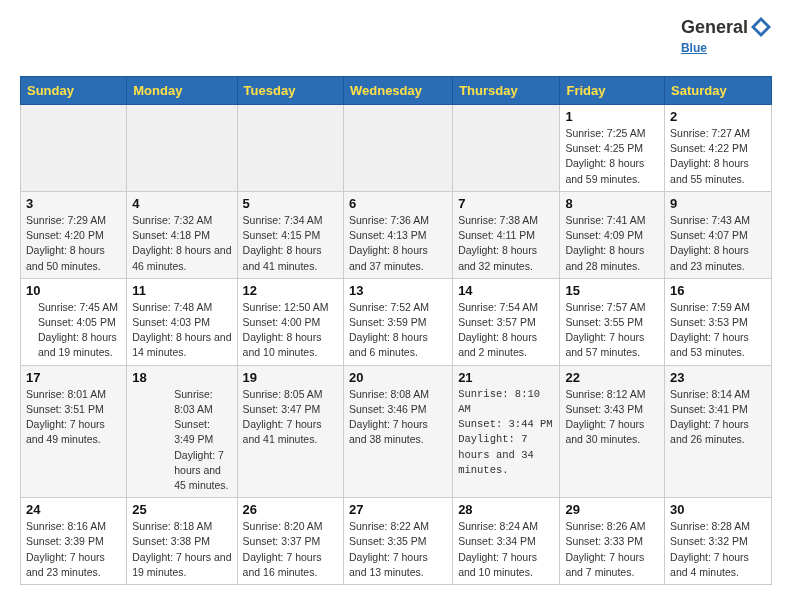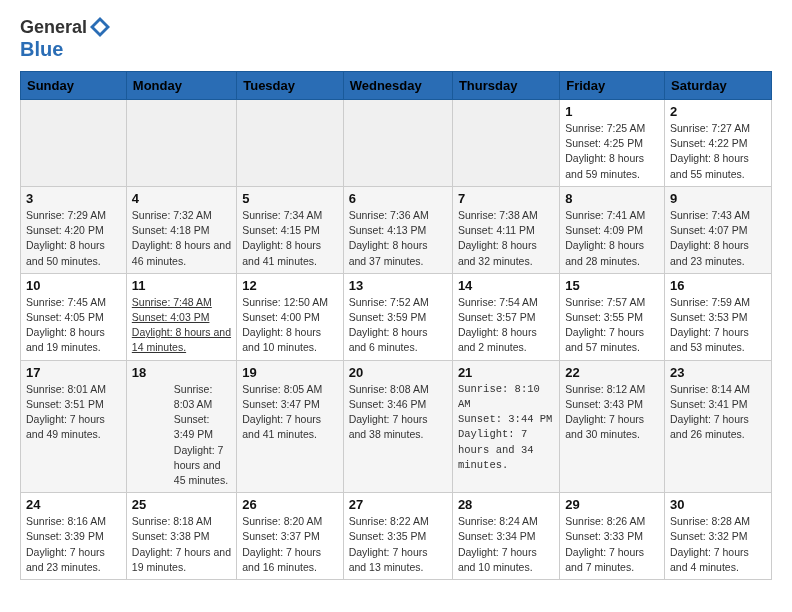--- a/index.html
+++ b/index.html
@@ -17,8 +17,8 @@
     .header {
       display: flex;
       align-items: flex-start;
-      justify-content: flex-start;
-      margin-bottom: 10px;
+      justify-content: flex-end;
+      margin-bottom: 20px;
     }
     .logo-area {
       display: flex;

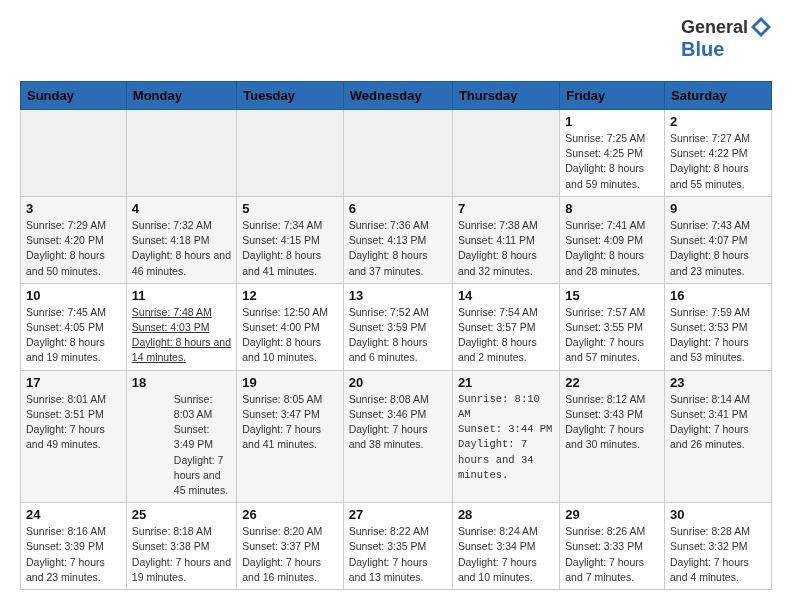--- a/index.html
+++ b/index.html
@@ -101,7 +101,7 @@
           </svg>
         </div>
         <div>
-          <span style="font-size:20px;font-weight:bold;color:#2a6db5;">Blue</span>
+          <span style="font-size:12px;font-weight:bold;color:#2a6db5;text-decoration:underline;">Blue</span>
         </div>
       </div>
     </div>

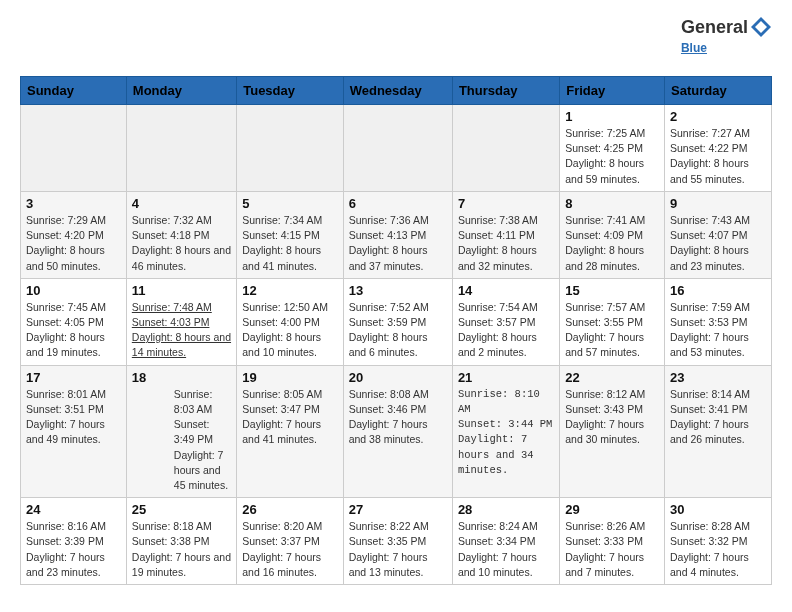--- a/index.html
+++ b/index.html
@@ -45,7 +45,7 @@
     }
     .calendar th {
       background: #2a6db5;
-      color: #000000;
+      color: #fde047;
       font-size: 13px;
       font-weight: bold;
       padding: 6px 6px;

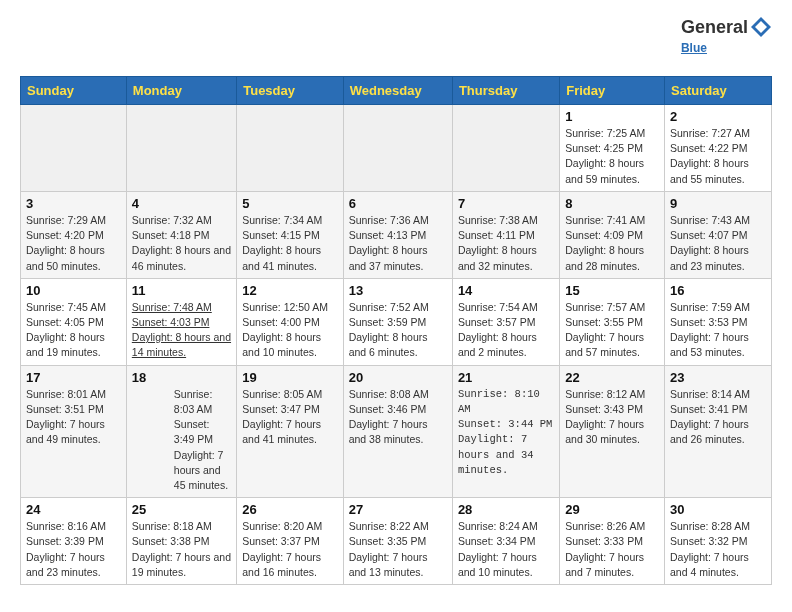--- a/index.html
+++ b/index.html
@@ -192,7 +192,7 @@
         <tr>
           <td>
             <span class="day-num">10</span>
-            <div class="day-info" style="white-space: pre-line;">Sunrise: 7:45 AM
+            <div class="day-info" style="white-space: pre-line; margin-left: 12px;">Sunrise: 7:45 AM
 Sunset: 4:05 PM
 Daylight: 8 hours and 19 minutes.</div>
           </td>

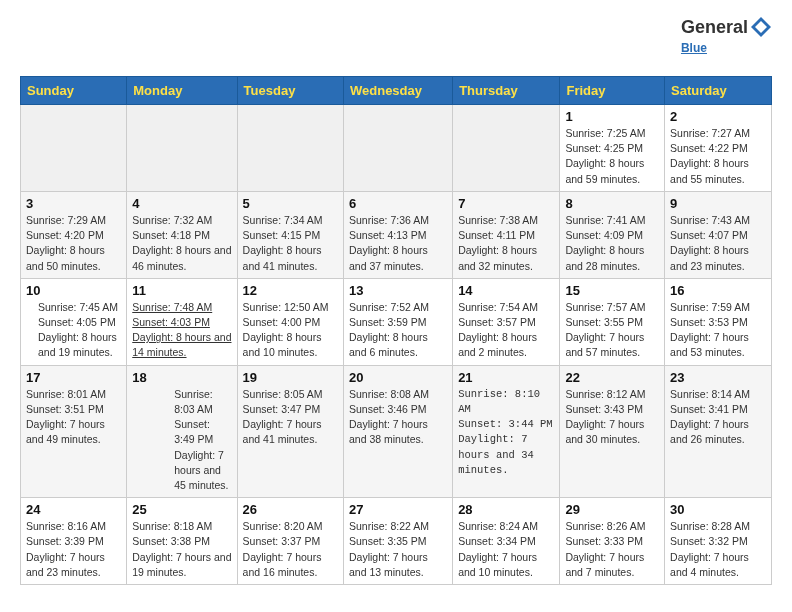--- a/index.html
+++ b/index.html
@@ -198,7 +198,7 @@
           </td>
           <td>
             <span class="day-num">11</span>
-            <div class="day-info" style="white-space: pre-line; text-decoration: underline;">Sunrise: 7:48 AM
+            <div class="day-info" style="white-space: pre-line;">Sunrise: 7:48 AM
 Sunset: 4:03 PM
 Daylight: 8 hours and 14 minutes.</div>
           </td>

